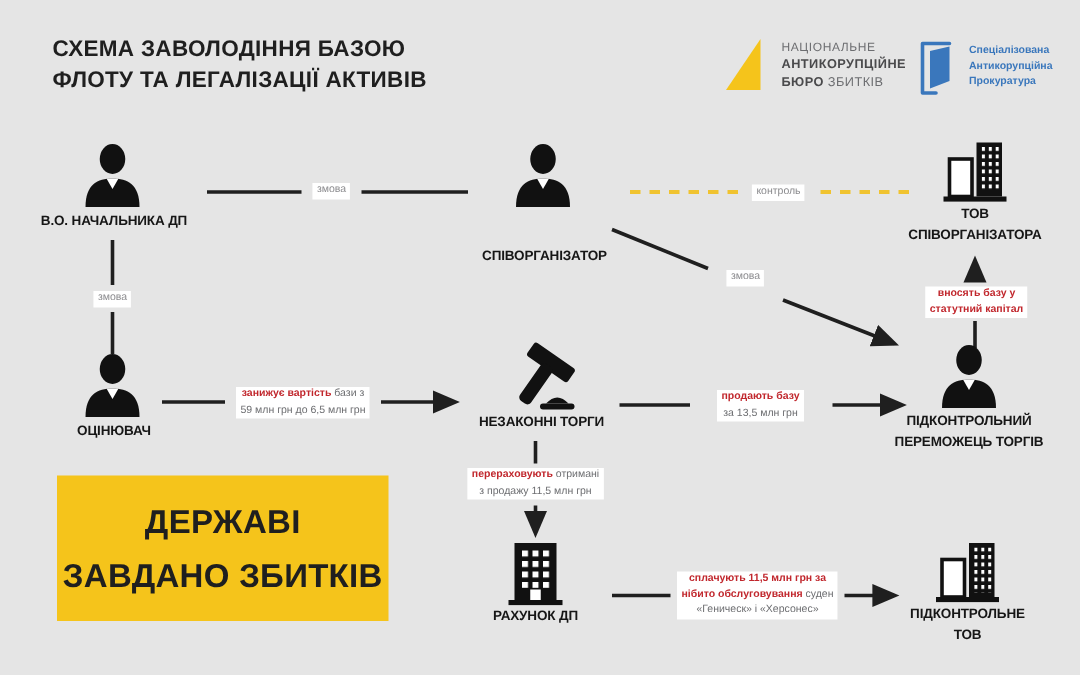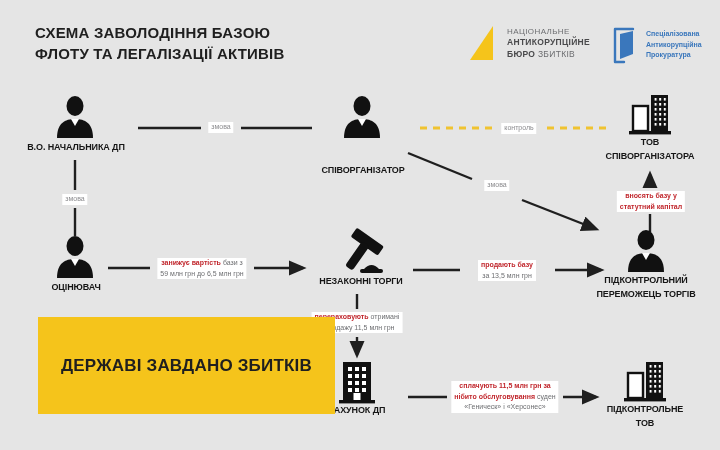--- a/index.html
+++ b/index.html
@@ -13,7 +13,7 @@
 
   
   .logo{position:absolute;display:flex;align-items:center;}
-  .logo-nabu{left:467px;top:23px;align-items:center;}
+  .logo-nabu{left:481px;top:23px;align-items:center;}
   .logo-sap{left:609px;top:25px;}
   .logo-text{margin-left:8px;line-height:1.4;white-space:nowrap;}
   .nabu-l1{font-size:8px;color:#6d6e71;letter-spacing:0.4px;}

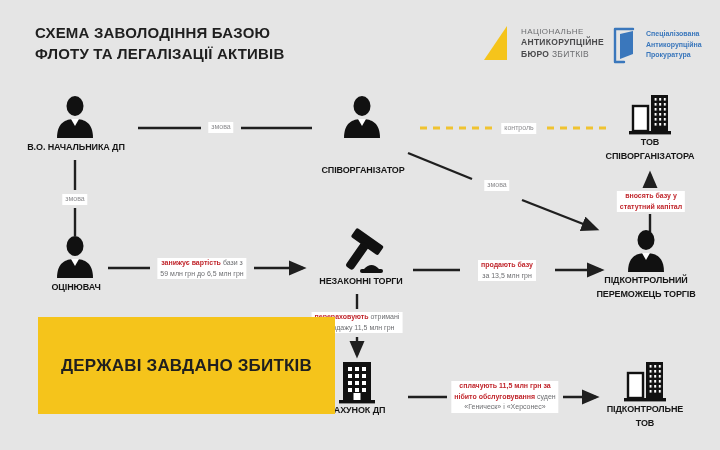--- a/index.html
+++ b/index.html
@@ -37,9 +37,9 @@
   .mut{color:#8b8b8e;}
 
   
-  .damage{position:absolute;left:38px;top:317px;width:297px;height:97px;background:#f5c41b;
+  .damage{position:absolute;left:38px;top:317px;width:221px;height:97px;background:#f5c41b;
           display:flex;flex-direction:column;justify-content:center;text-align:center;
-          font-weight:bold;font-size:17px;color:#1f1f1f;line-height:1.6;letter-spacing:0.2px;}
+          font-weight:bold;font-size:22px;color:#1f1f1f;line-height:1.6;letter-spacing:0.2px;}
 </style>
 </head>
 <body>

